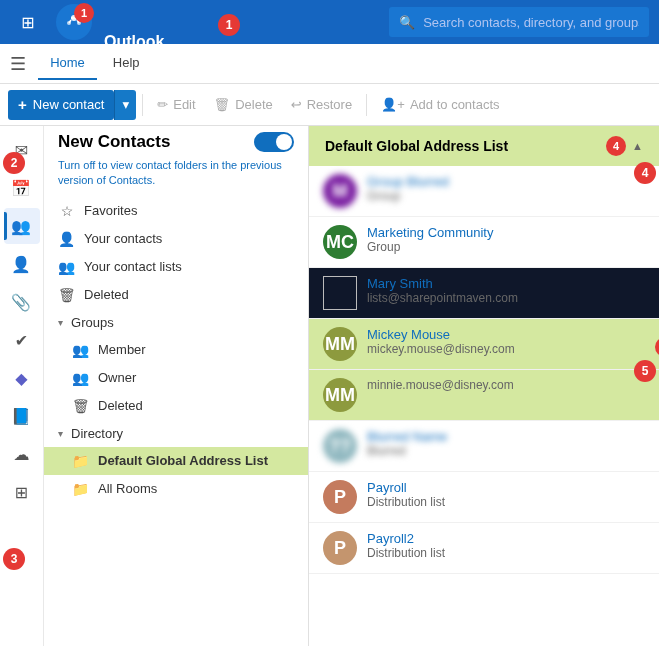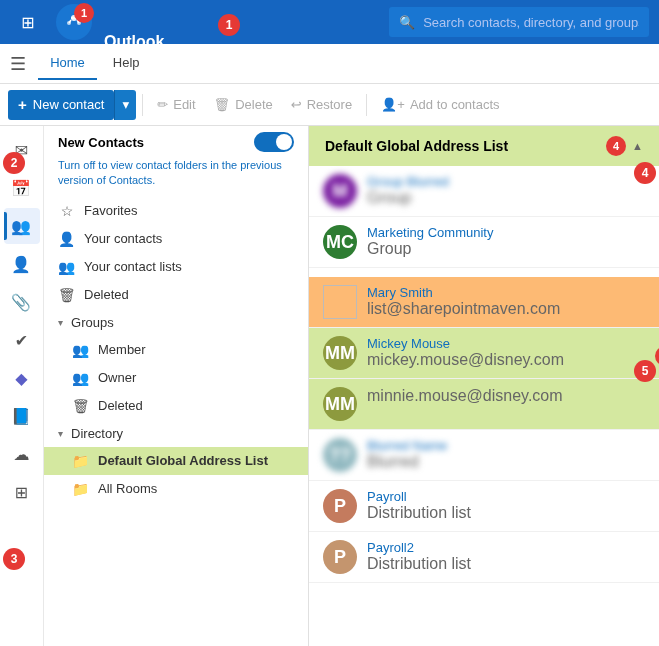--- a/index.html
+++ b/index.html
@@ -169,7 +169,7 @@
       justify-content: space-between;
       padding: 6px 14px 4px;
     }
-    .new-contacts-label { font-size: 13px; font-weight: 600; }
+    .new-contacts-label { font-size: 17px; font-weight: 600; }
     .toggle-switch {
       width: 40px; height: 20px;
       background: #106ebe;

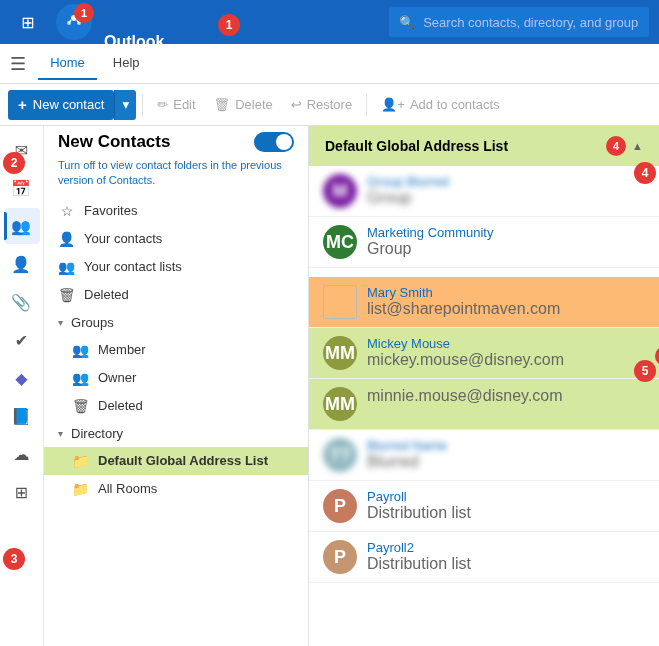--- a/index.html
+++ b/index.html
@@ -256,7 +256,7 @@
     }
     .contact-info { flex: 1; }
     .contact-name { font-size: 13px; font-weight: 500; color: #106ebe; }
-    .contact-sub { font-size: 16px; color: #666; }
+    .contact-sub { font-size: 12px; color: #666; }
   </style>
 </head>
 <body>

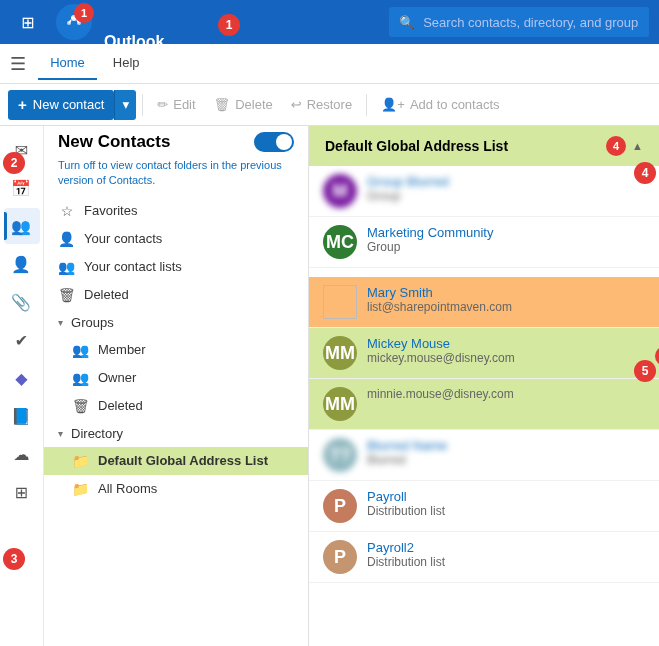--- a/index.html
+++ b/index.html
@@ -422,7 +422,7 @@
       </div>
     </div>
 
-    <div class="contact-item" style="background:#fdba74;margin-top:9px;">
+    <div class="contact-item" style="background:#0f172a;">
       <div class="avatar-square"></div>
       <div class="contact-info">
         <div class="contact-name">Mary Smith</div>

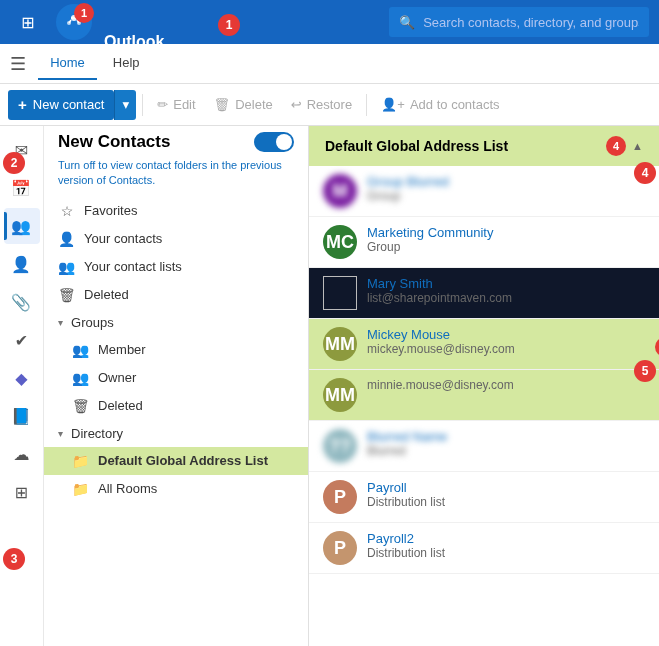--- a/index.html
+++ b/index.html
@@ -426,7 +426,7 @@
       <div class="avatar-square"></div>
       <div class="contact-info">
         <div class="contact-name">Mary Smith</div>
-        <div class="contact-sub">list@sharepointmaven.com</div>
+        <div class="contact-sub">lists@sharepointmaven.com</div>
       </div>
     </div>
 

